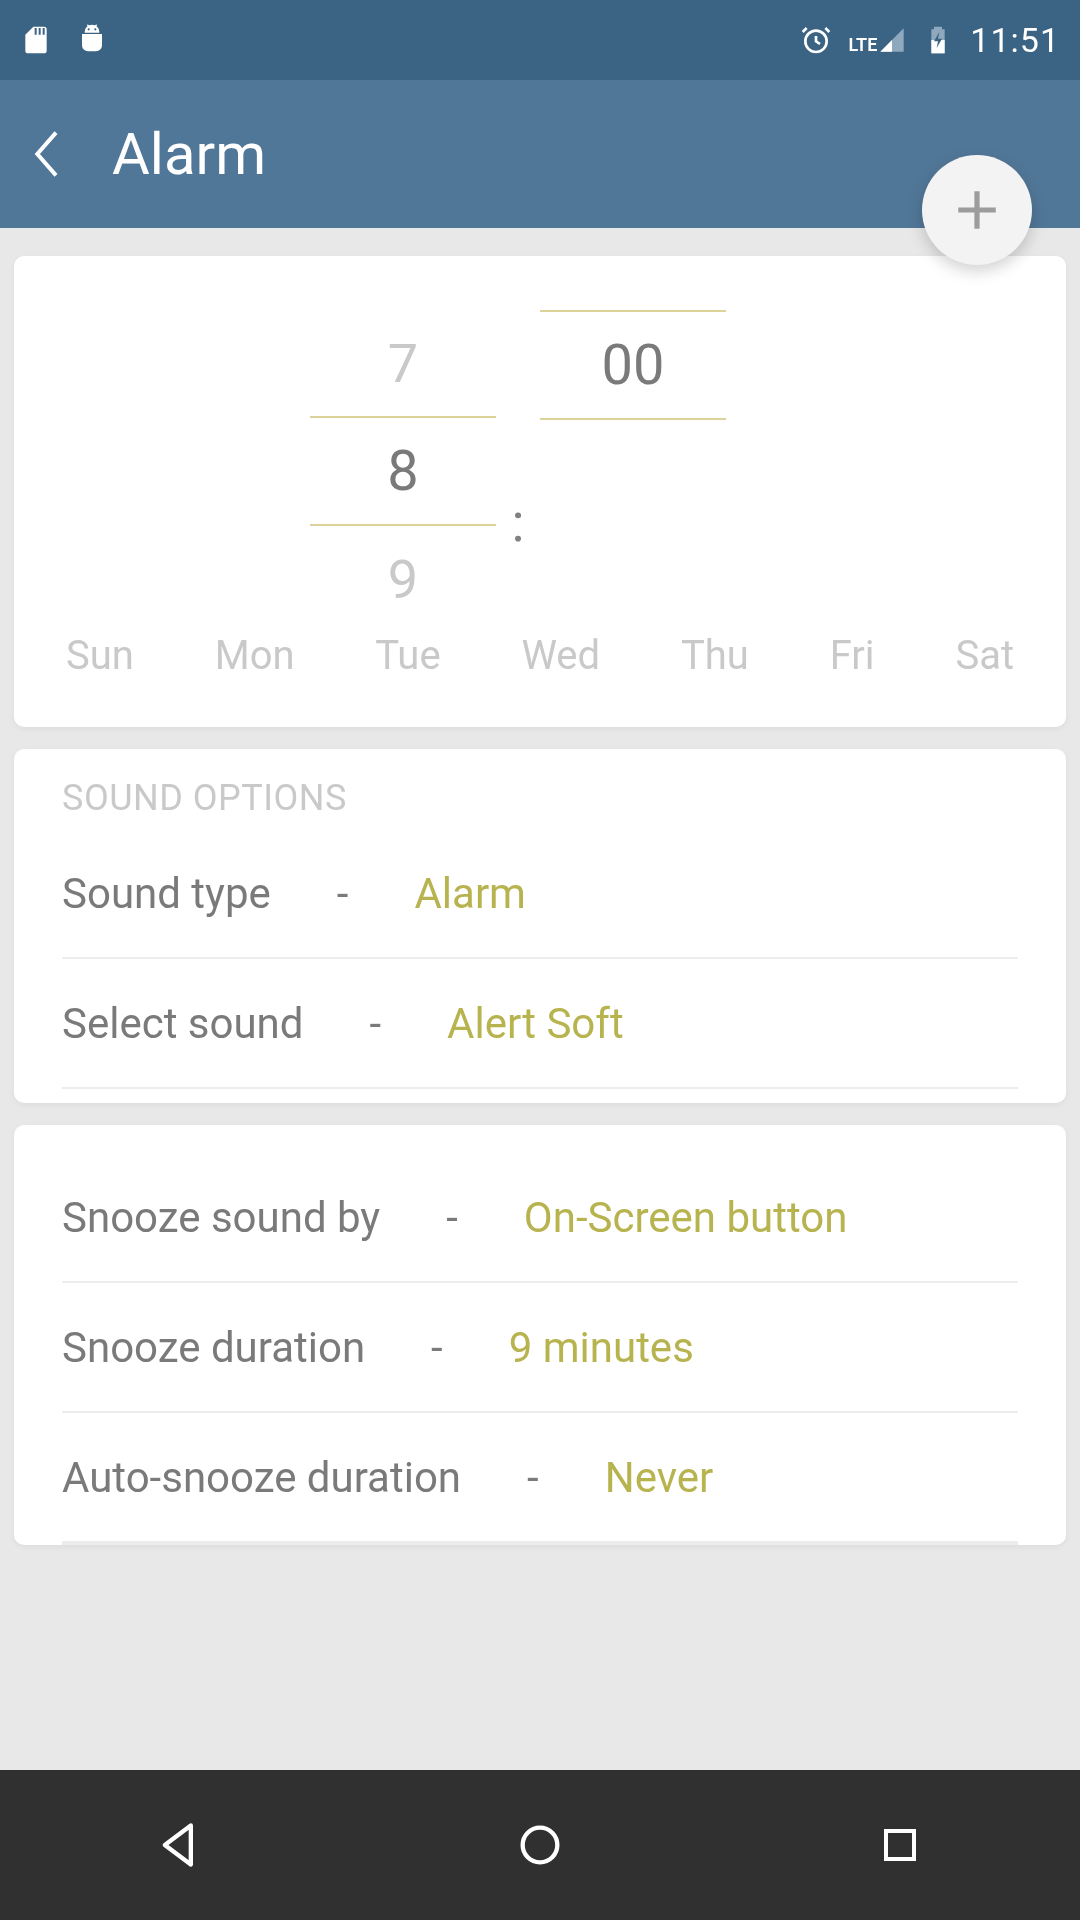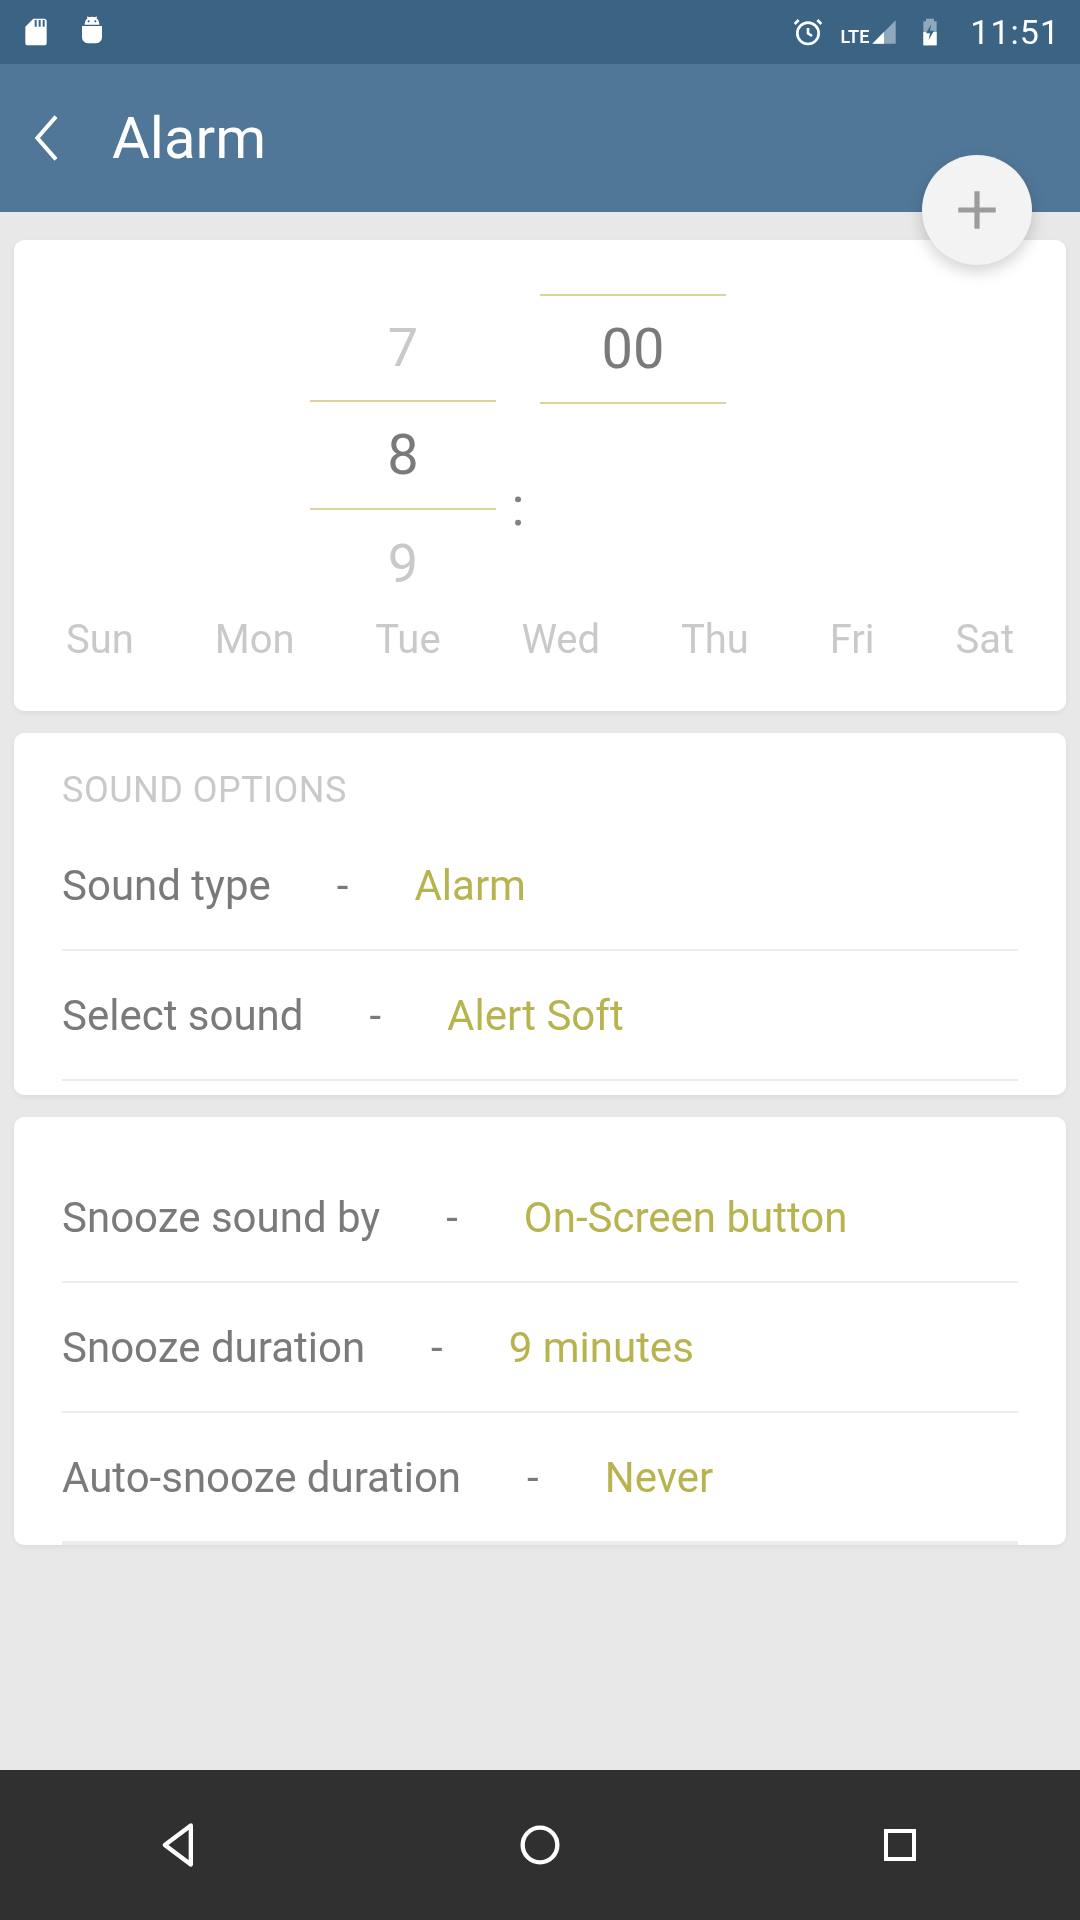--- a/index.html
+++ b/index.html
@@ -7,7 +7,7 @@
   body { background: #e8e8e8; display: flex; flex-direction: column; }
 
   
-  .statusbar { height: 64px; width: 100%; background: #3a6384; display: flex; align-items: center; padding: 0 20px; color: #ffffff; justify-content: flex-end; }
+  .statusbar { height: 80px; width: 100%; background: #3a6384; display: flex; align-items: center; padding: 0 20px; color: #ffffff; justify-content: flex-end; }
   .statusbar-left { display: flex; gap: 24px; align-items: center; }
   .statusbar-right { margin-left: auto; display: flex; gap: 16px; align-items: center; }
   .statusbar .clock { font-size: 34px; font-weight: 400; letter-spacing: 1px; margin-left: 8px; }

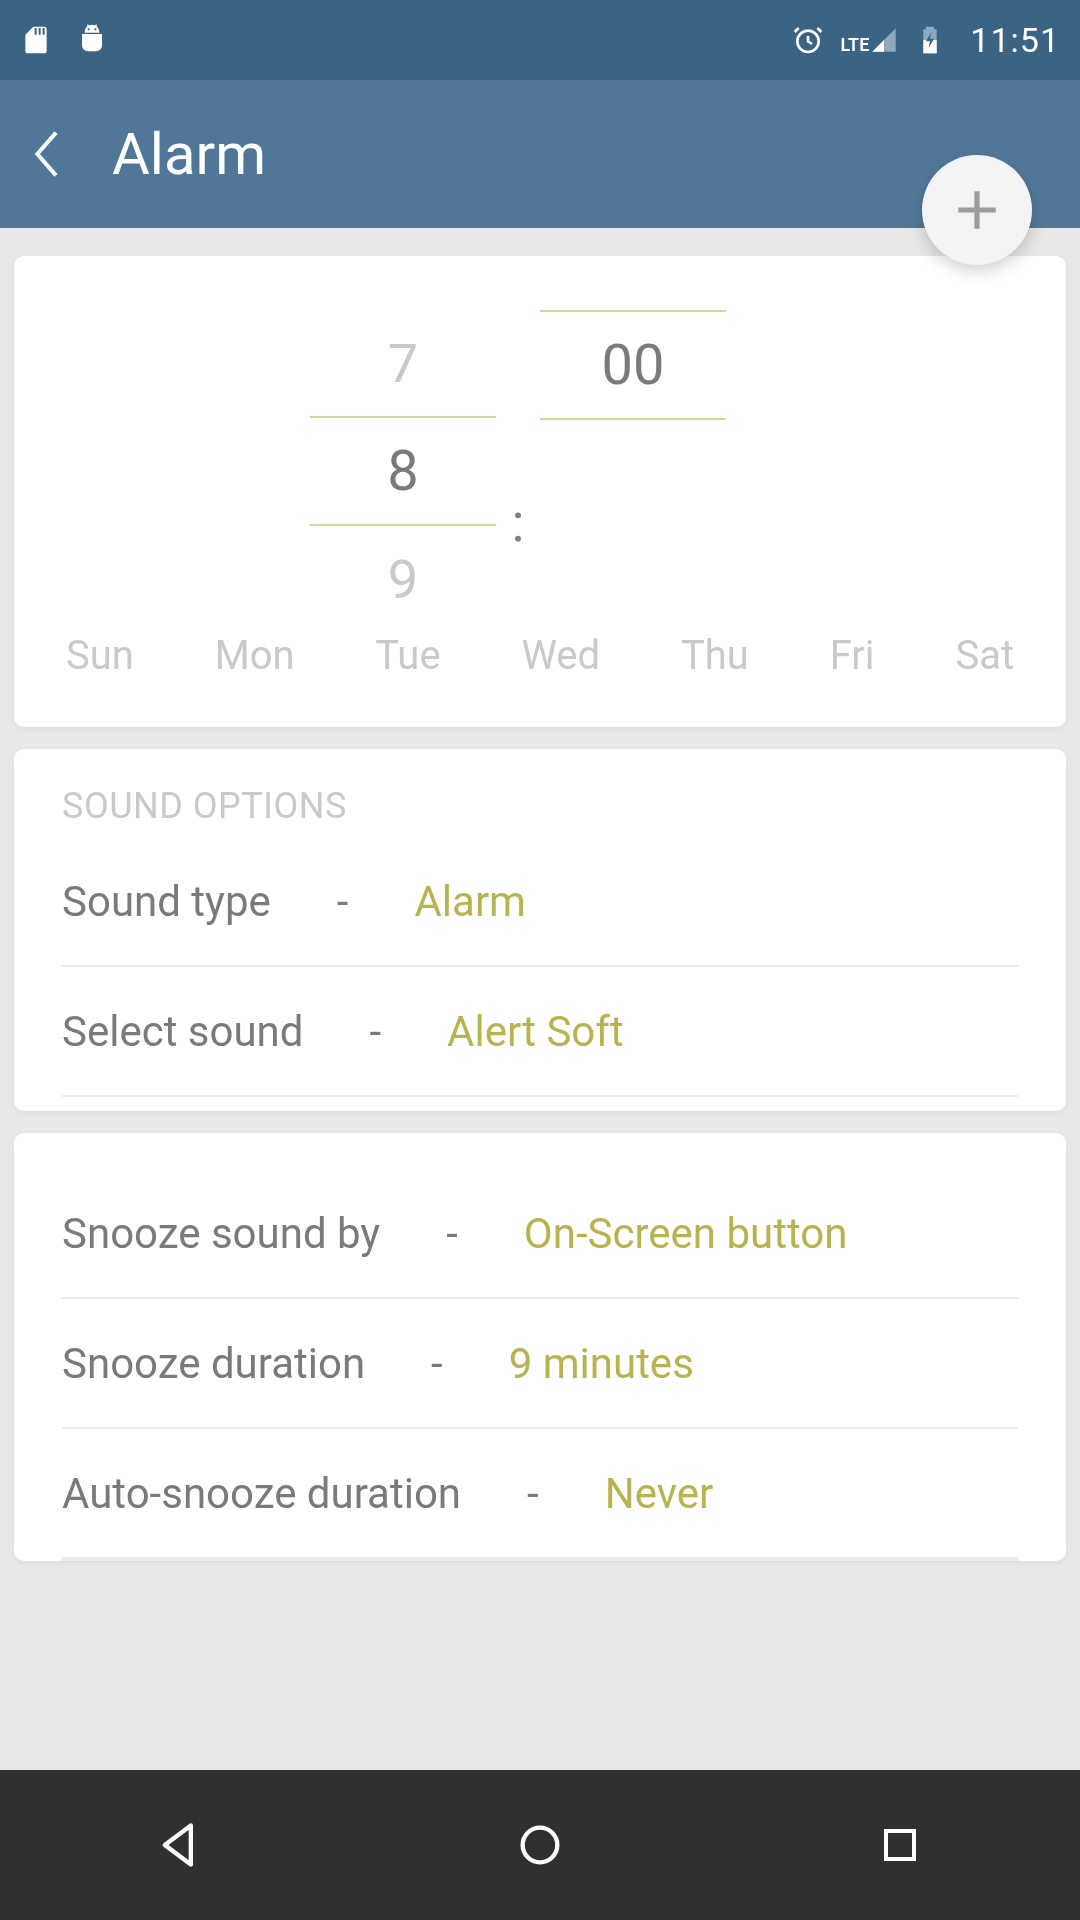--- a/index.html
+++ b/index.html
@@ -10,7 +10,7 @@
   .statusbar { height: 80px; width: 100%; background: #3a6384; display: flex; align-items: center; padding: 0 20px; color: #ffffff; justify-content: flex-end; }
   .statusbar-left { display: flex; gap: 24px; align-items: center; }
   .statusbar-right { margin-left: auto; display: flex; gap: 16px; align-items: center; }
-  .statusbar .clock { font-size: 34px; font-weight: 400; letter-spacing: 1px; margin-left: 8px; }
+  .statusbar .clock { font-size: 34px; font-weight: 400; letter-spacing: 1px; }
   .sb-icon { width: 32px; height: 32px; display: inline-flex; align-items: center; justify-content: center; }
   .sb-icon svg { width: 32px; height: 32px; fill: #ffffff; }
   .lte-box { font-size: 18px; font-weight: 600; line-height: 1; }

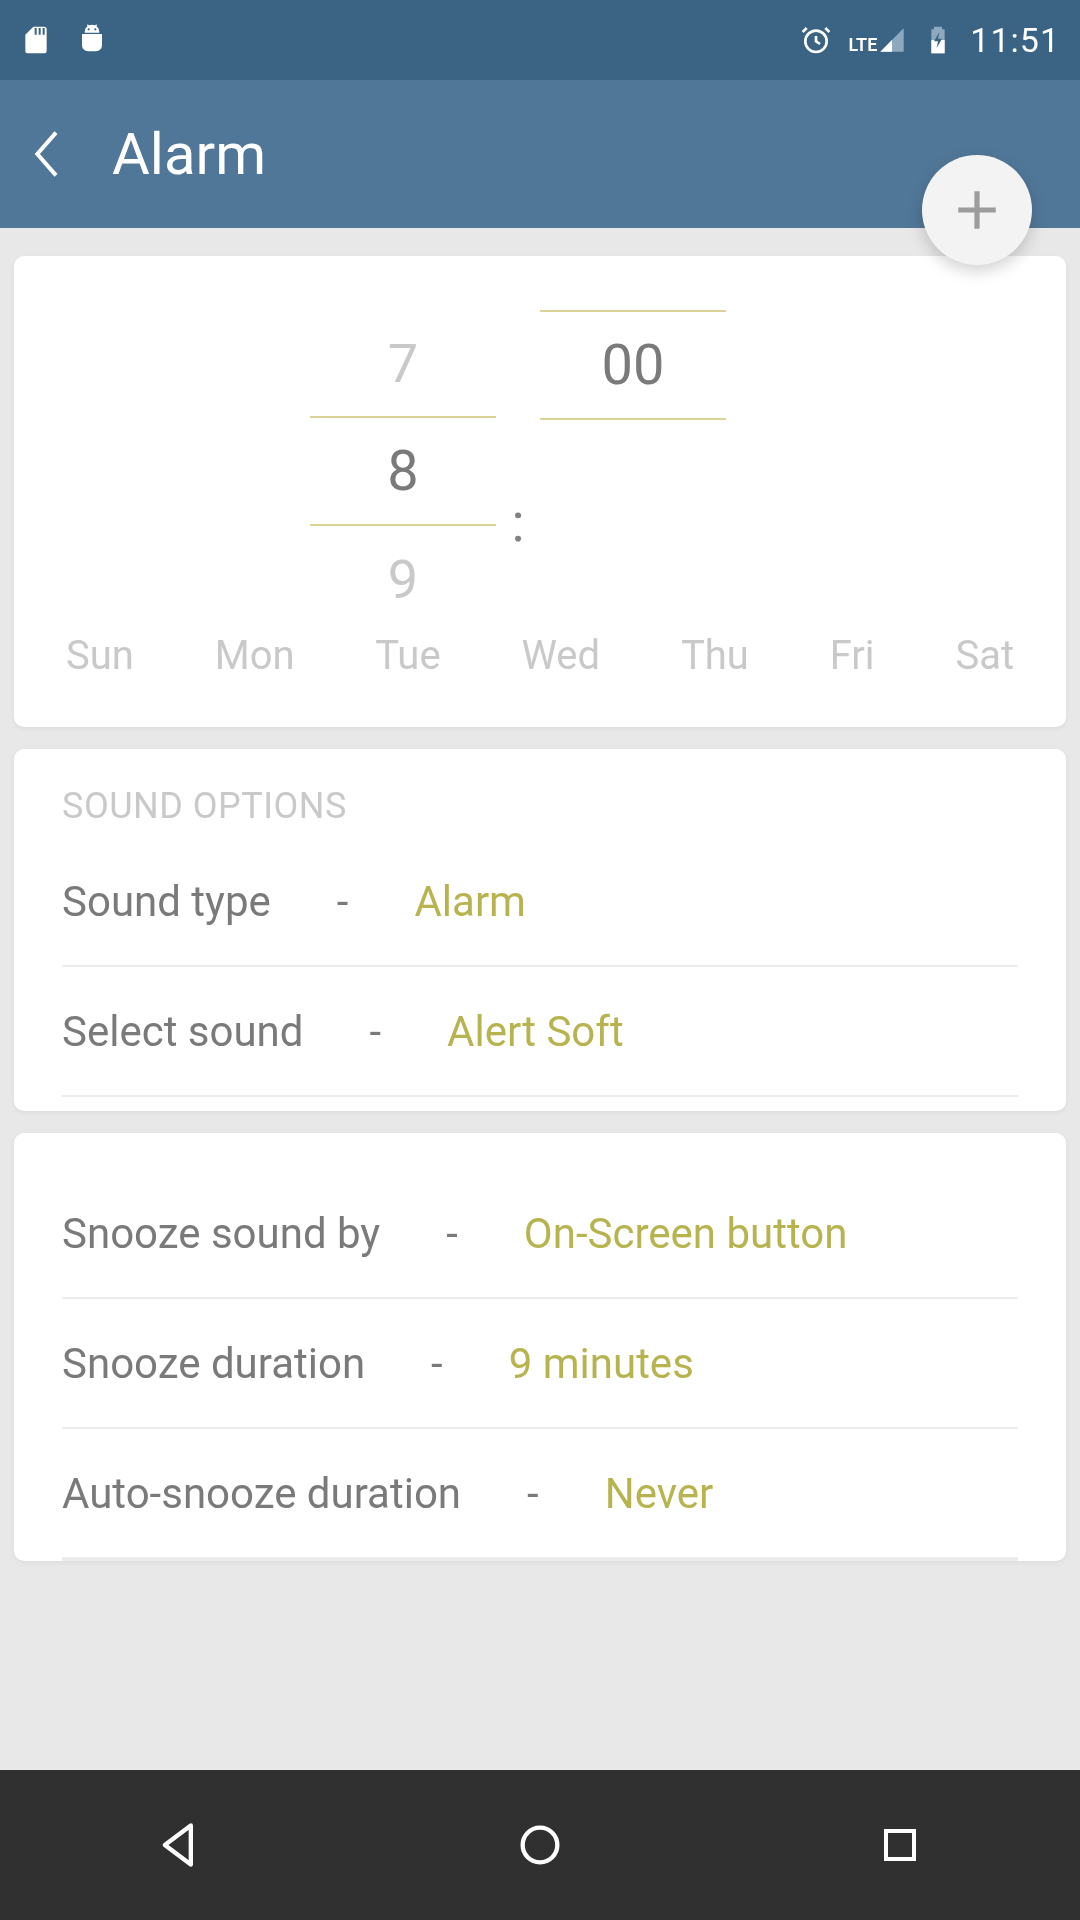--- a/index.html
+++ b/index.html
@@ -49,7 +49,7 @@
   .day { font-size: 40px; color: #c9c9c9; }
 
   
-  .optcard { padding: 36px 48px 0 48px; }
+  .optcard { padding: 28px 48px 0 48px; }
   .section-title { font-size: 36px; color: #c9c9c9; letter-spacing: 0.5px; margin-bottom: 10px; }
   .row { display: flex; align-items: center; height: 130px; border-bottom: 2px solid #ececec; font-size: 42px; gap: 38px; }
   .row:last-child { border-bottom: none; }

